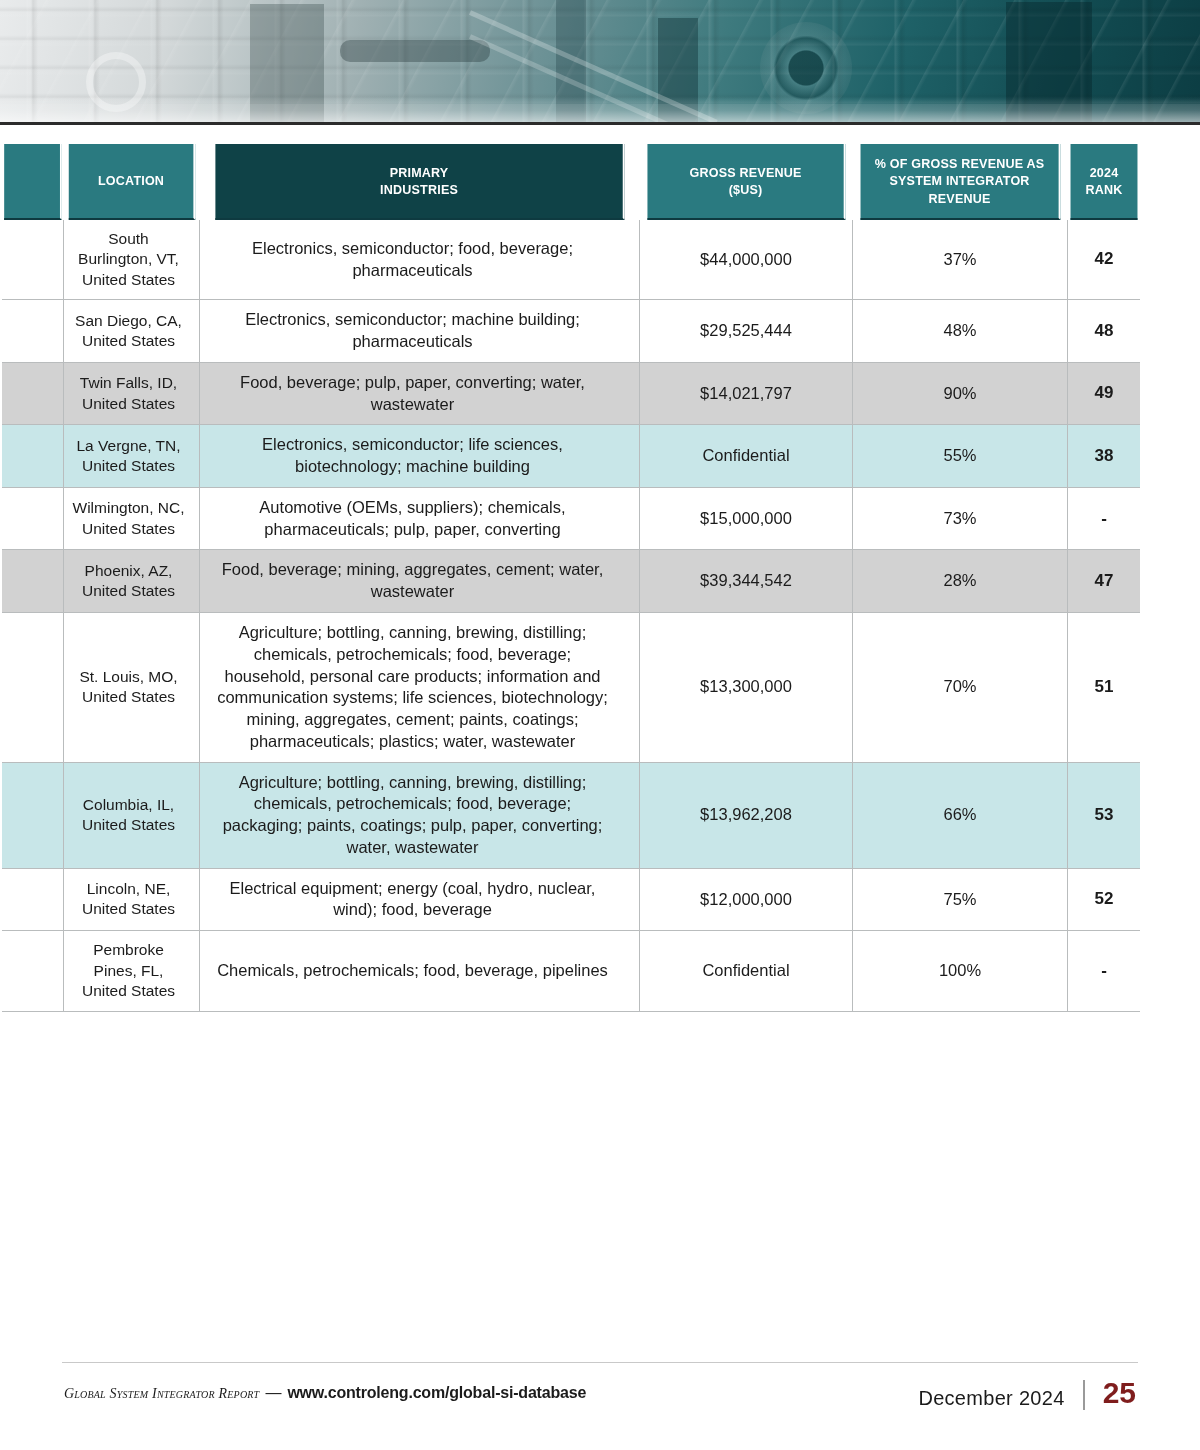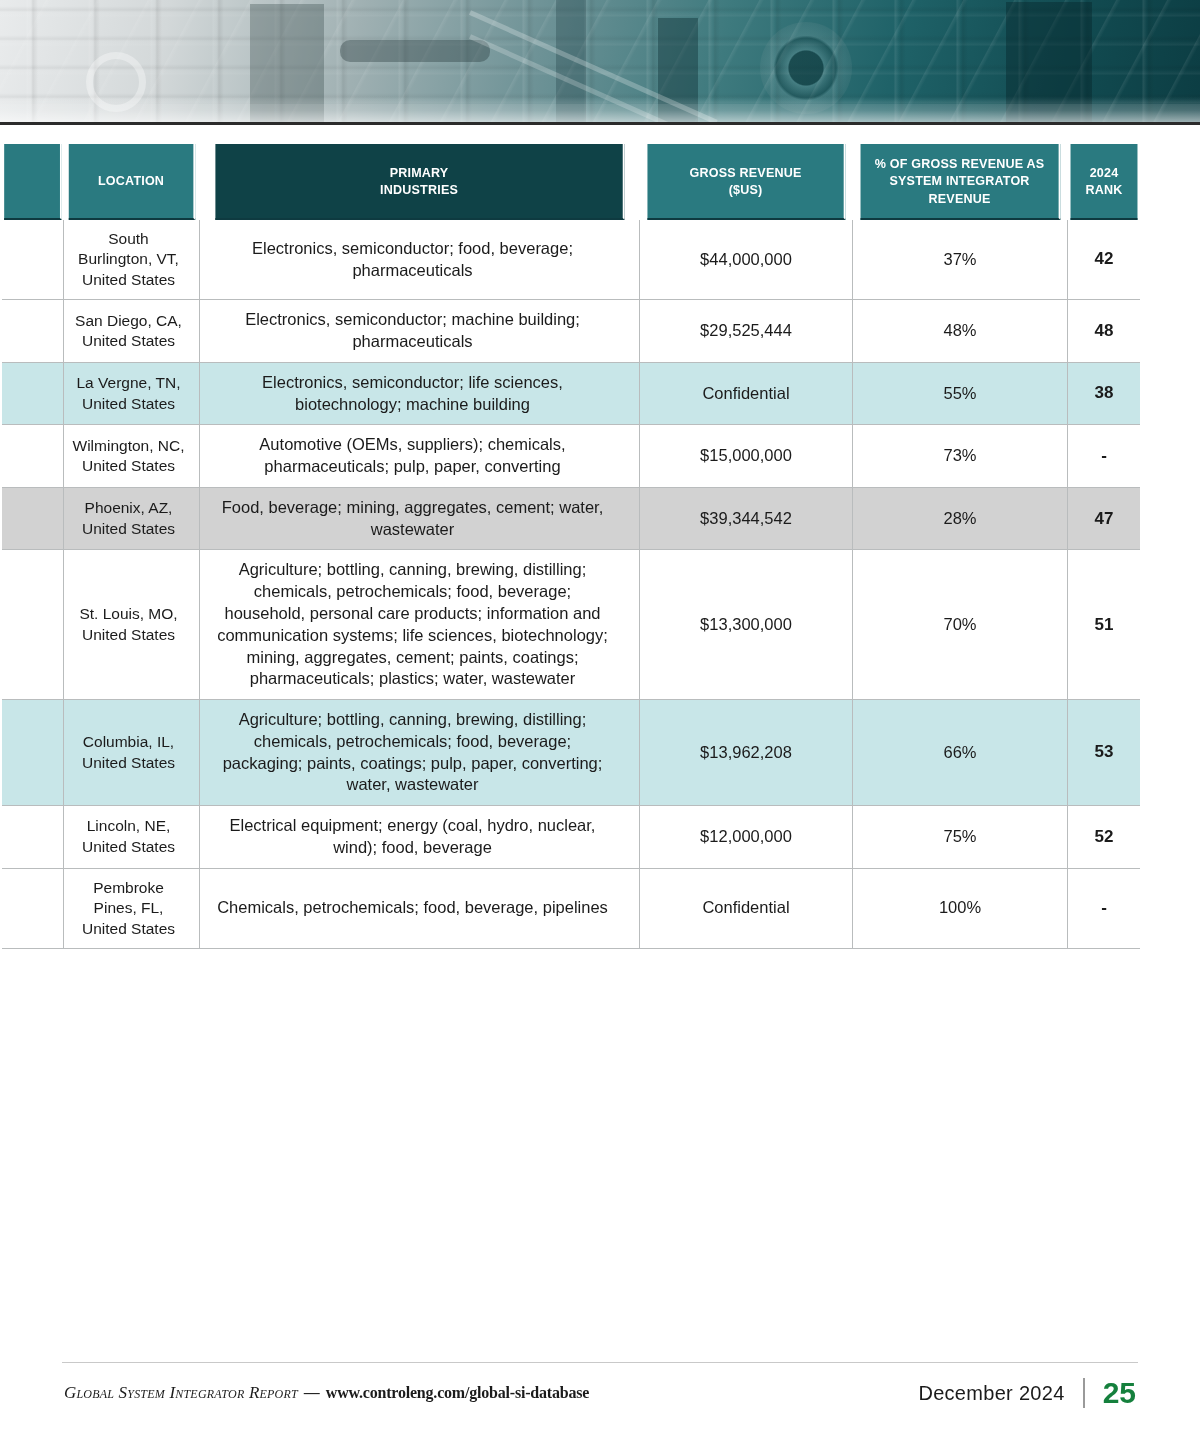--- a/index.html
+++ b/index.html
@@ -259,6 +259,14 @@
             <td class="td-pct">48%</td>
             <td class="td-rank">48</td>
           </tr>
+          <tr class="r-gray">
+            <td class="td-blank"></td>
+            <td class="td-loc">Twin Falls, ID, United States</td>
+            <td class="td-ind">Food, beverage; pulp, paper, converting; water, wastewater</td>
+            <td class="td-rev">$14,021,797</td>
+            <td class="td-pct">90%</td>
+            <td class="td-rank">49</td>
+          </tr>
           <tr class="r-teal">
             <td class="td-blank"></td>
             <td class="td-loc">La Vergne, TN, United States</td>

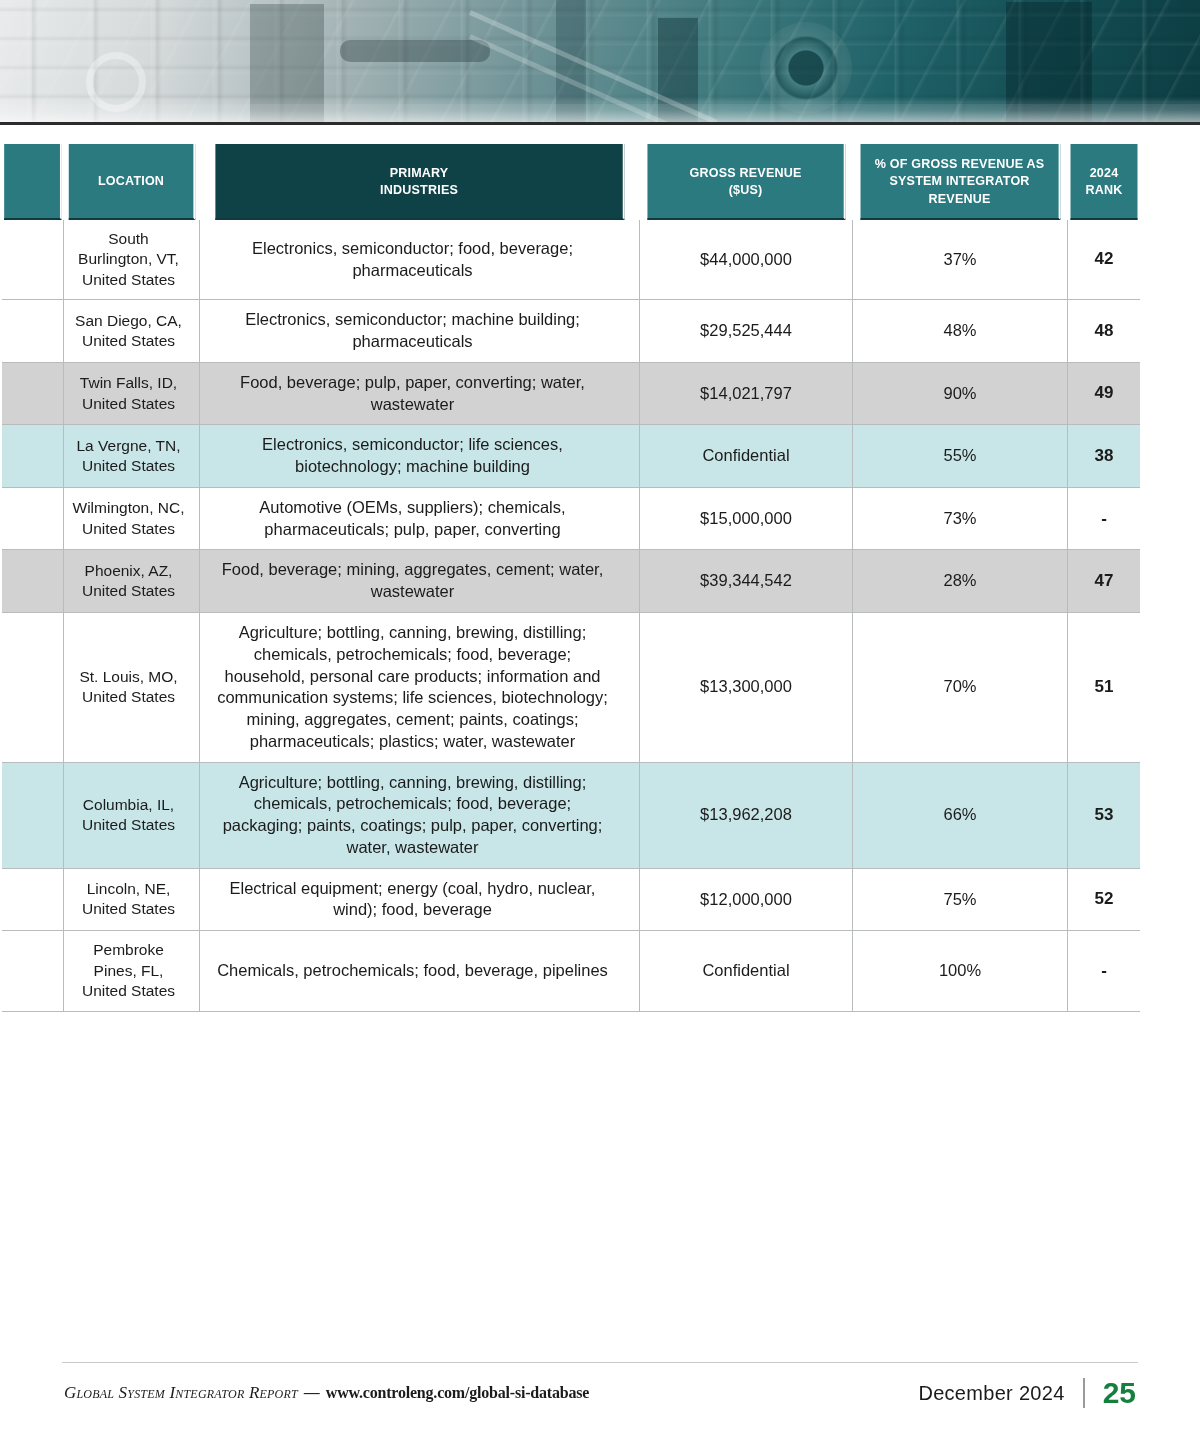--- a/index.html
+++ b/index.html
@@ -170,7 +170,7 @@
     font-family: "Liberation Serif", serif;
     font-style: italic;
     font-variant: small-caps;
-    font-size: 17px;
+    font-size: 14px;
     letter-spacing: 0.2px;
     color: #1b1b1b;
   }

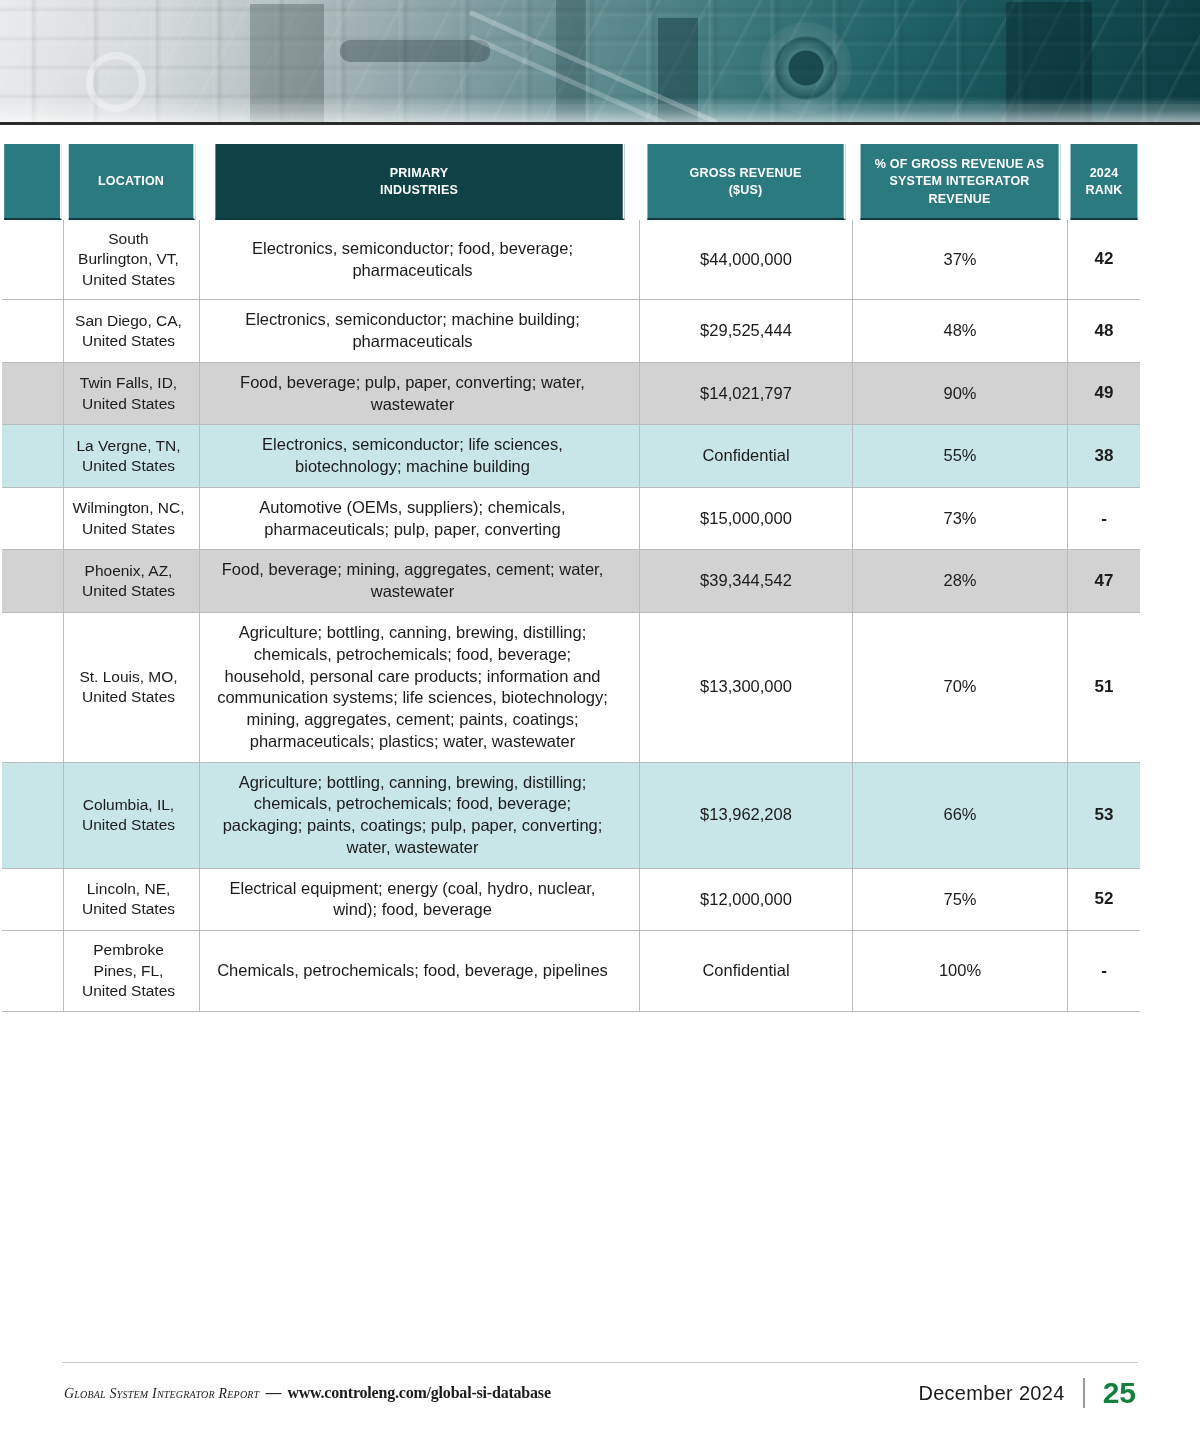--- a/index.html
+++ b/index.html
@@ -176,7 +176,7 @@
   }
   .f-dash { font-size: 16px; color:#1b1b1b; padding: 0 6px; }
   .f-url {
-    font-family: Liberation Serif, serif;
+    font-family: Liberation Sans, sans-serif;
     font-weight: bold;
     font-size: 16px;
     color: #1b1b1b;

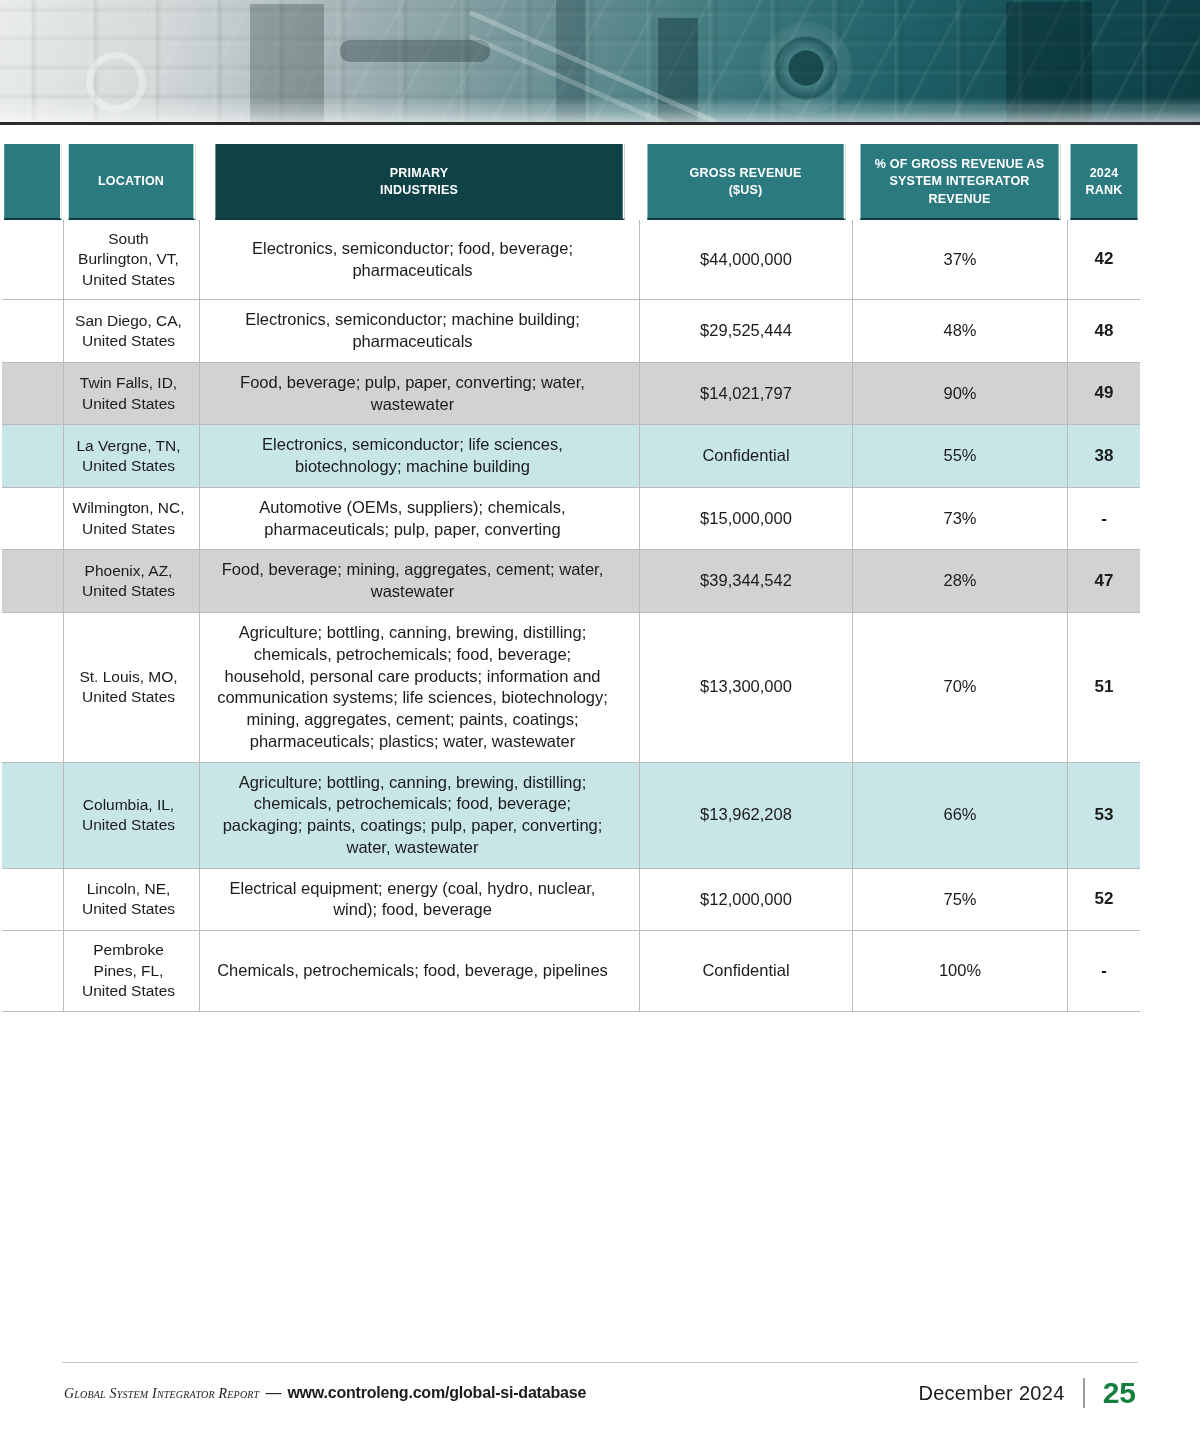--- a/index.html
+++ b/index.html
@@ -182,7 +182,7 @@
     color: #1b1b1b;
     letter-spacing: -0.2px;
   }
-  .footer-right { display: flex; align-items: center; gap: 18px; }
+  .footer-right { display: flex; align-items: flex-end; gap: 18px; }
   .f-date { font-size: 20px; color: #1b1b1b; letter-spacing: 0.3px; }
   .f-sep  { width: 2px; height: 30px; background: #9a9a9a; }
   .f-page { font-size: 30px; font-weight: bold; color: #15803d; }

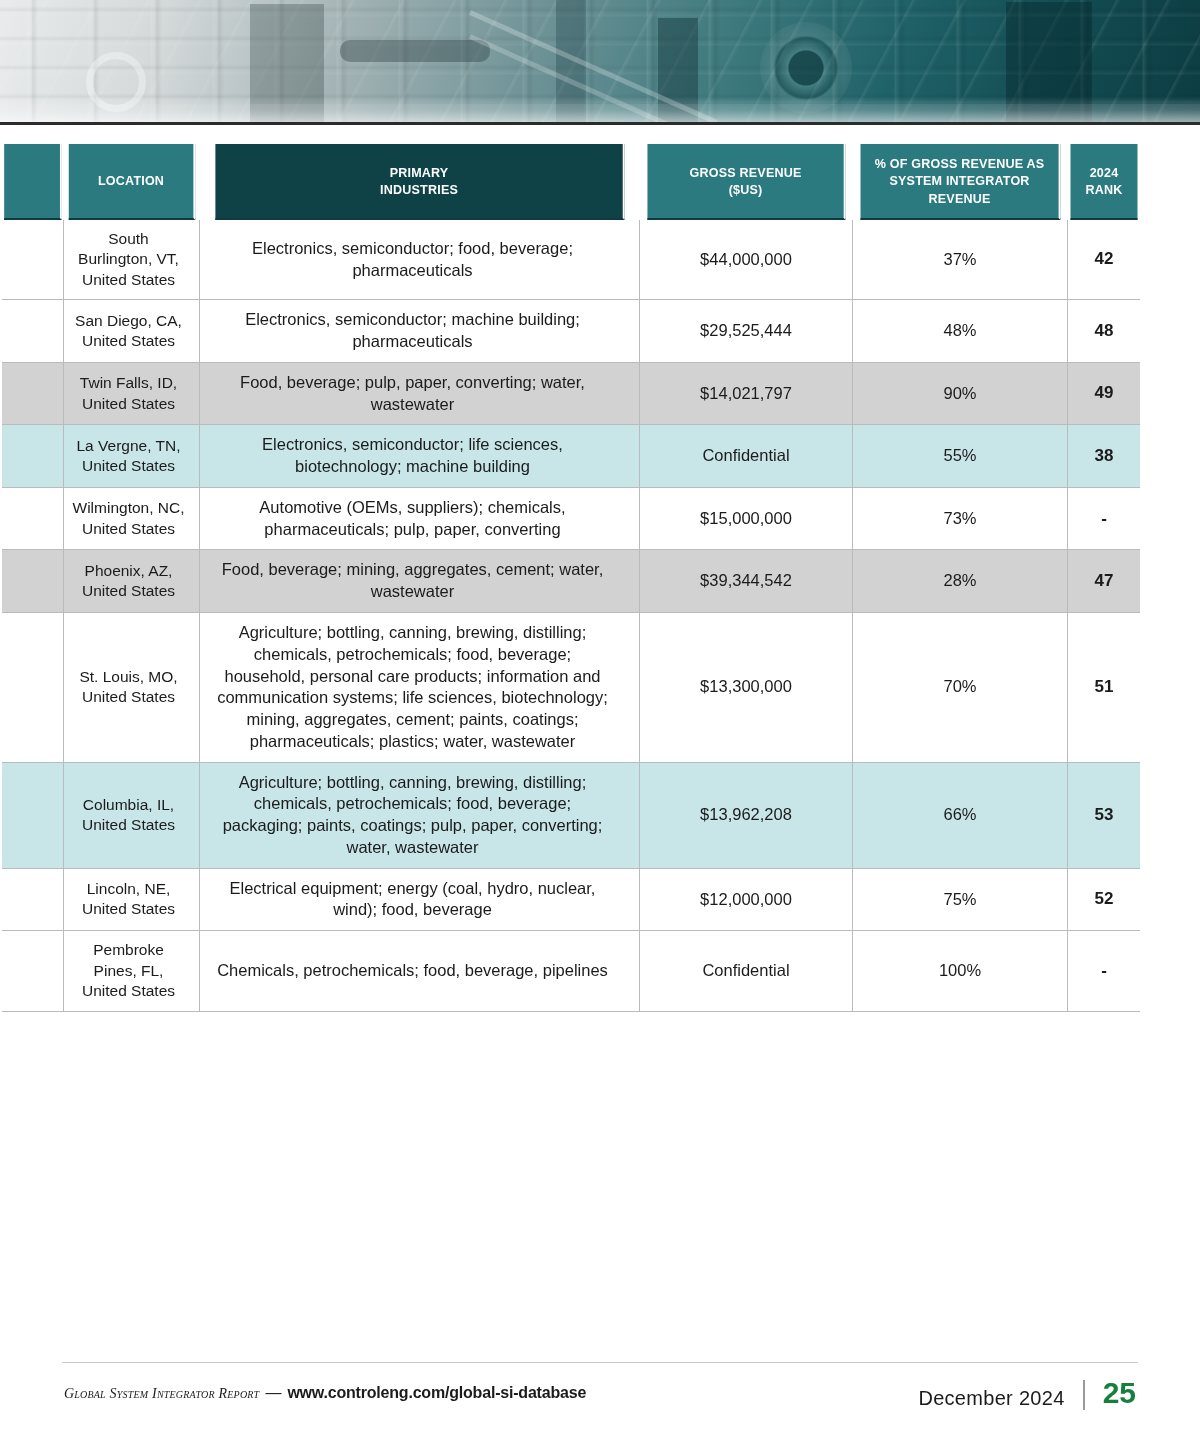--- a/index.html
+++ b/index.html
@@ -185,7 +185,7 @@
   .footer-right { display: flex; align-items: flex-end; gap: 18px; }
   .f-date { font-size: 20px; color: #1b1b1b; letter-spacing: 0.3px; }
   .f-sep  { width: 2px; height: 30px; background: #9a9a9a; }
-  .f-page { font-size: 30px; font-weight: bold; color: #15803d; }
+  .f-page { font-size: 30px; font-weight: bold; color: #7f1d1d; }
 </style>
 </head>
 <body>

